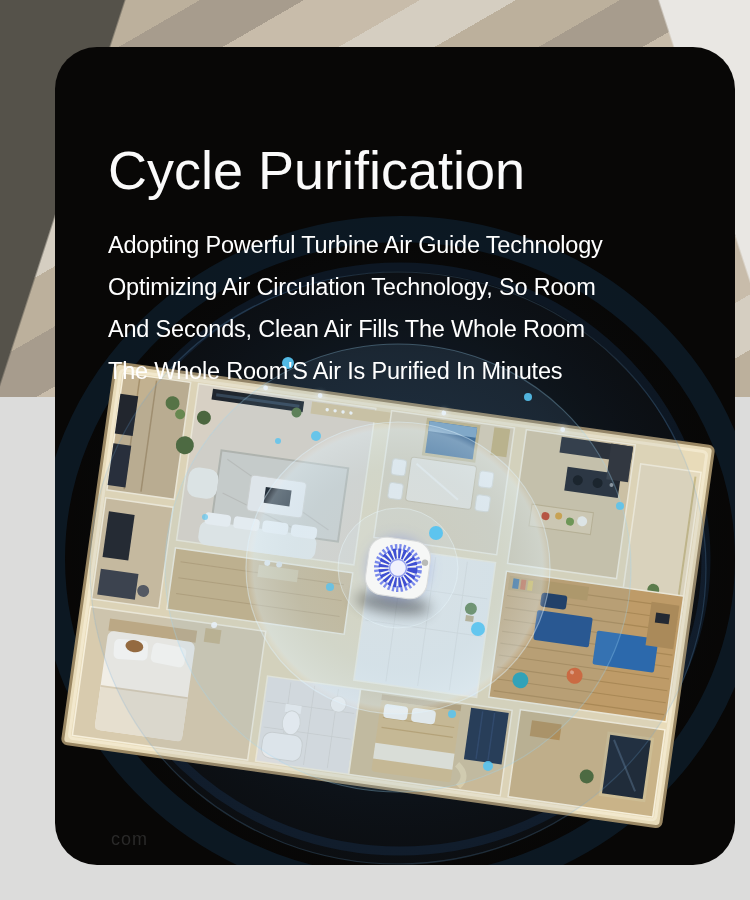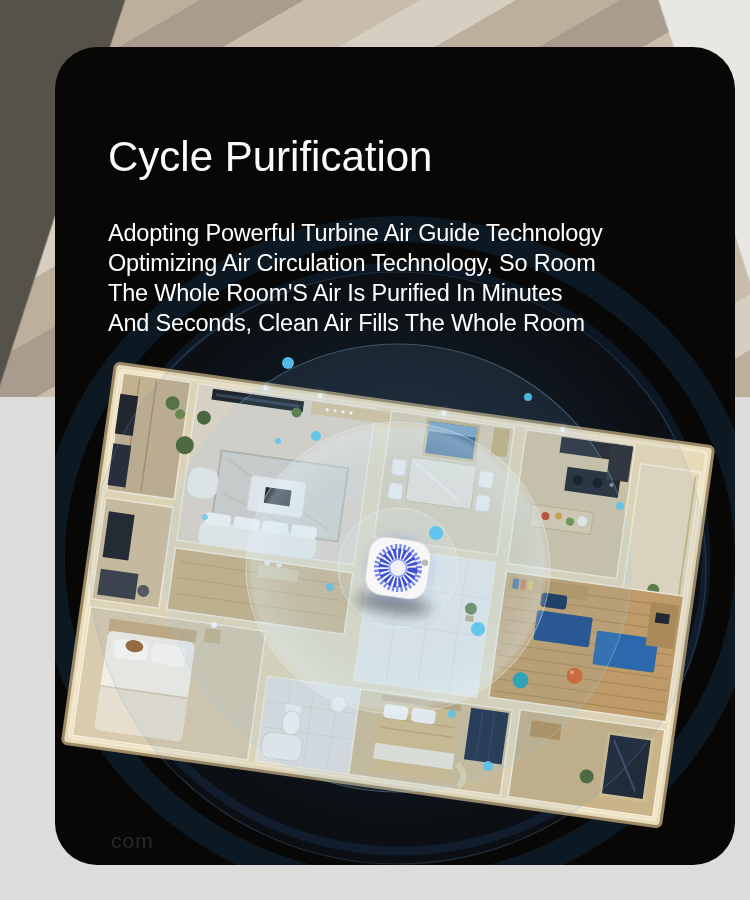--- a/index.html
+++ b/index.html
@@ -23,8 +23,8 @@
     background:#080706;border-radius:42px;overflow:hidden;
   }
   .title{
-    position:absolute;left:53px;top:86px;
-    color:#fafafa;font-size:42px;font-weight:400;letter-spacing:0px;
+    position:absolute;left:53px;top:92px;
+    color:#fafafa;font-size:54px;font-weight:400;letter-spacing:0px;
     white-space:nowrap;
   }
   .desc{

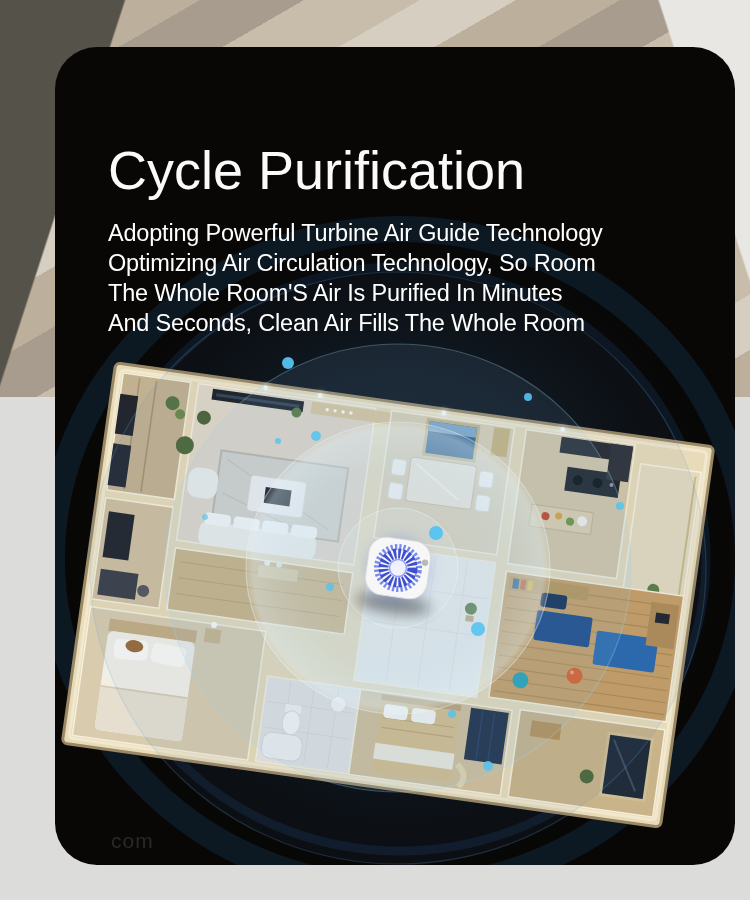--- a/index.html
+++ b/index.html
@@ -32,7 +32,7 @@
     color:#ffffff;font-size:23.5px;font-weight:400;line-height:30px;
     letter-spacing:-0.2px;
   }
-  .desc div{white-space:nowrap;}
+  .desc div{white-space:nowrap;margin-top:12px;}
   .scene{position:absolute;left:0;top:0;width:680px;height:818px;}
   .watermark{
     position:absolute;left:56px;top:782px;

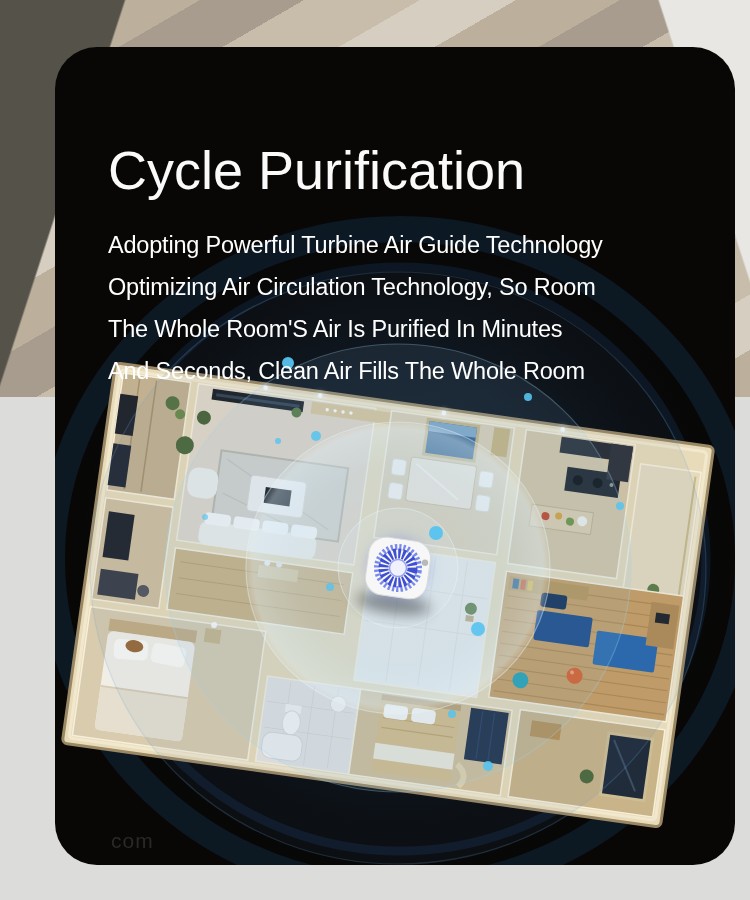--- a/index.html
+++ b/index.html
@@ -306,8 +306,8 @@
   <div class="desc">
     <div>Adopting Powerful Turbine Air Guide Technology</div>
     <div>Optimizing Air Circulation Technology, So Room</div>
+    <div>And Seconds, Clean Air Fills The Whole Room</div>
     <div>The Whole Room'S Air Is Purified In Minutes</div>
-    <div>And Seconds, Clean Air Fills The Whole Room</div>
   </div>
 
   <div class="watermark">com</div>

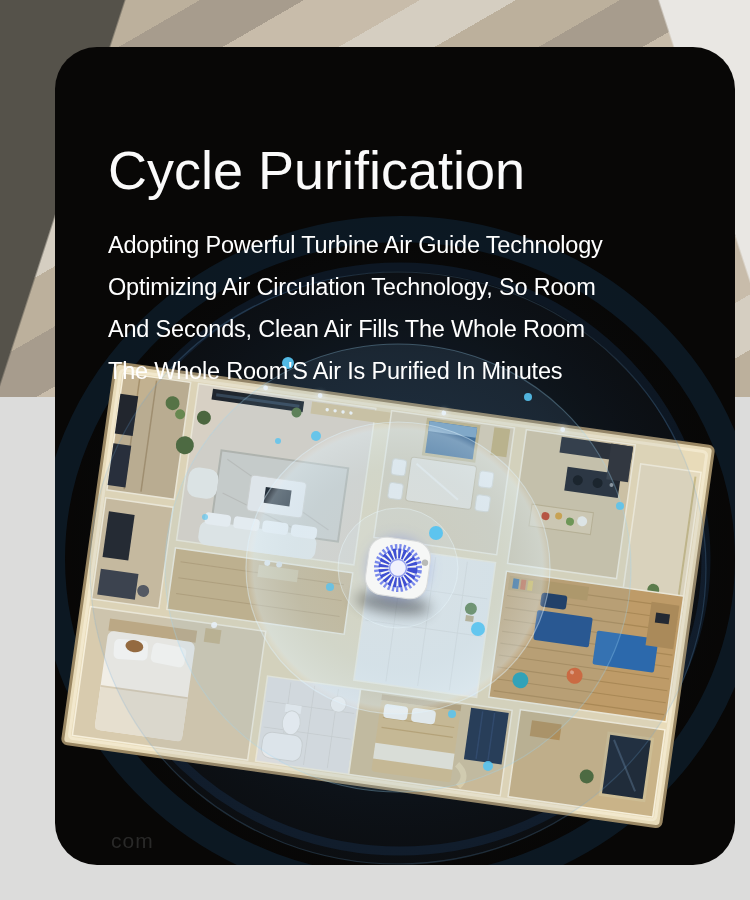--- a/index.html
+++ b/index.html
@@ -36,7 +36,7 @@
   .scene{position:absolute;left:0;top:0;width:680px;height:818px;}
   .watermark{
     position:absolute;left:56px;top:782px;
-    color:#454545;opacity:0.55;font-size:21px;letter-spacing:1px;
+    color:#454545;opacity:0.55;font-size:18px;letter-spacing:1px;
   }
 </style>
 </head>

